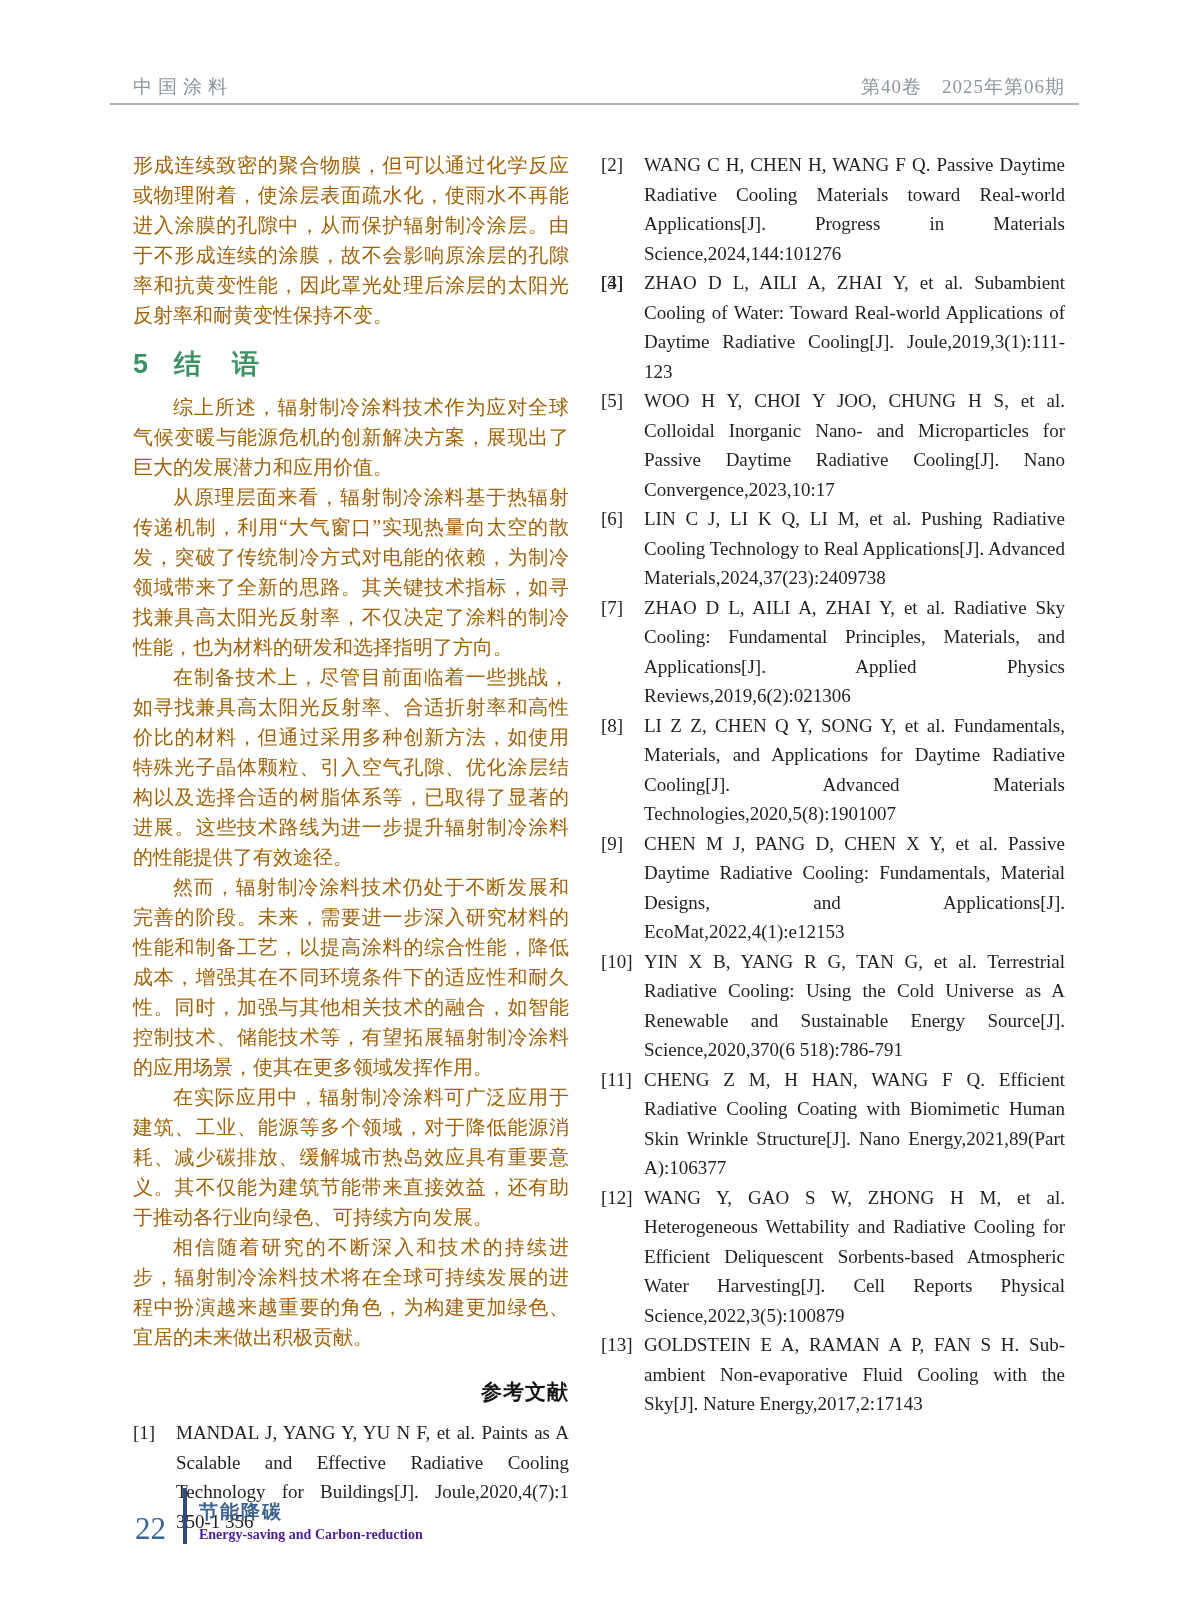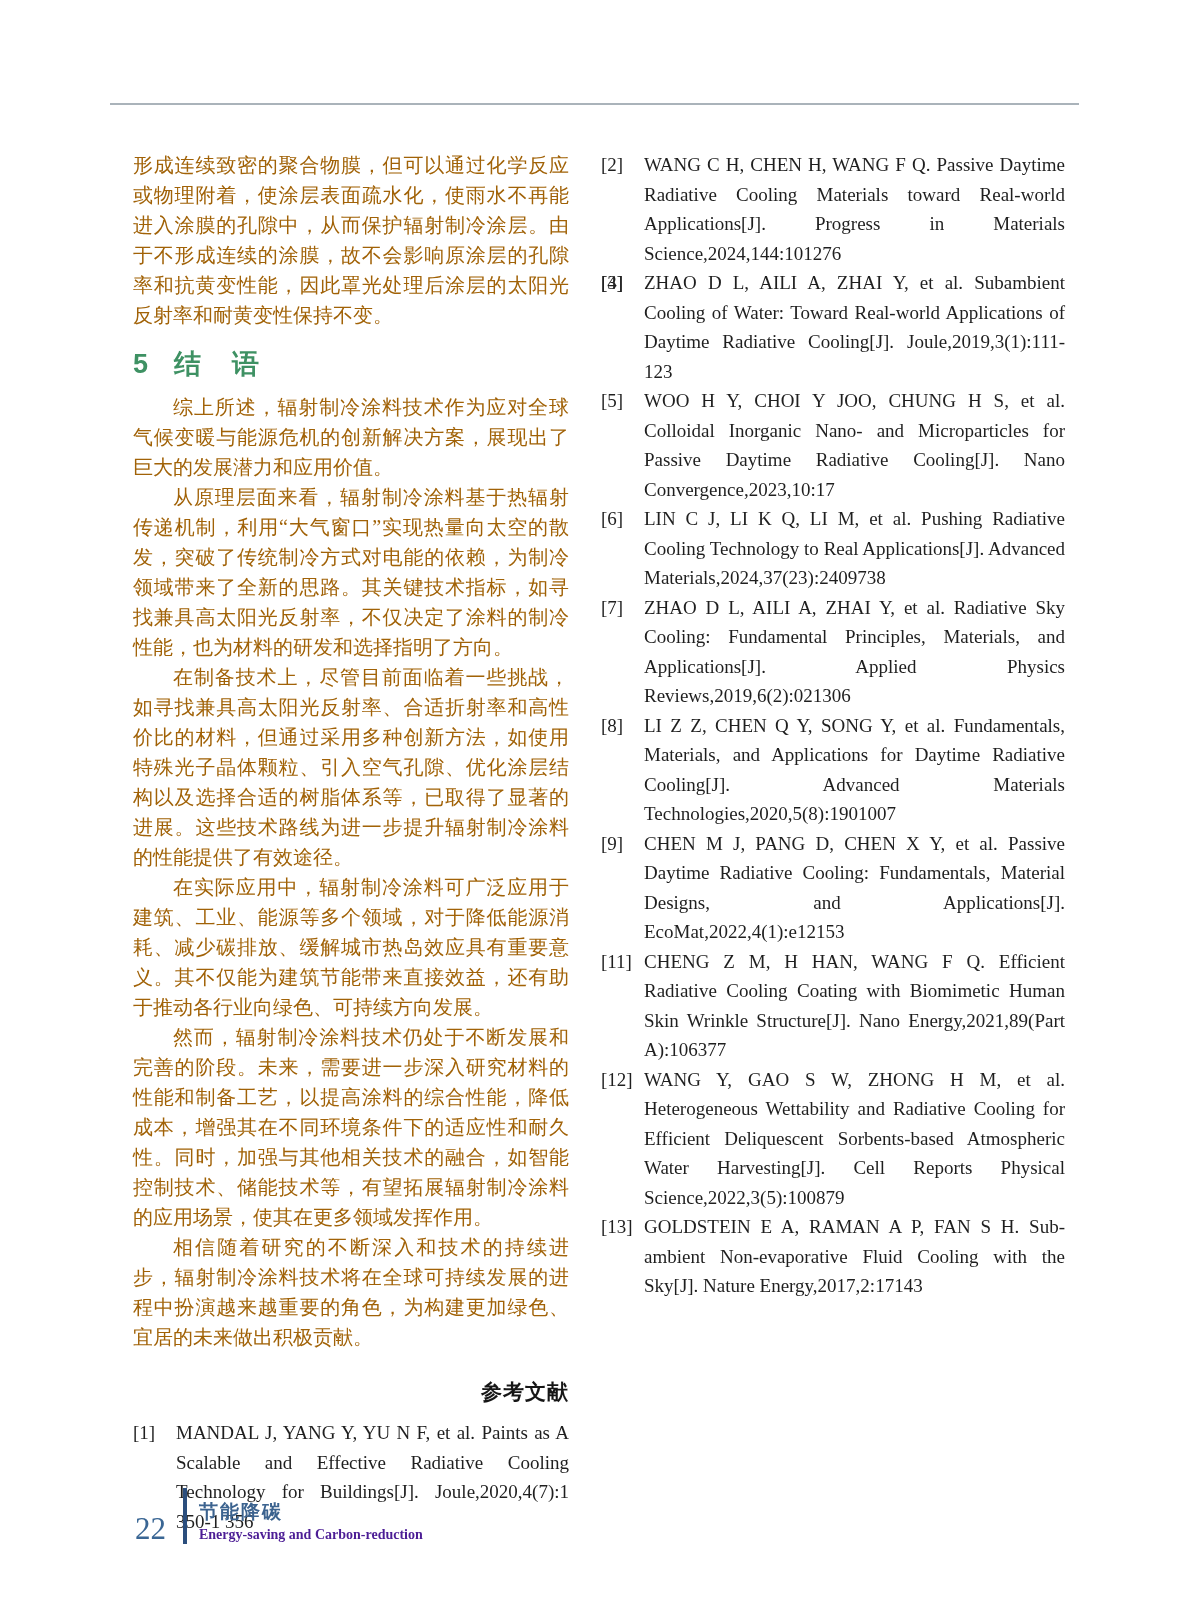--- a/index.html
+++ b/index.html
@@ -60,6 +60,10 @@
 
 <div class="page">
 
+  <div class="hdr">
+    <span class="journal">中国涂料</span>
+    <span class="issue">第40卷　2025年第06期</span>
+  </div>
   <div class="hdr-rule"></div>
 
   <div class="main">

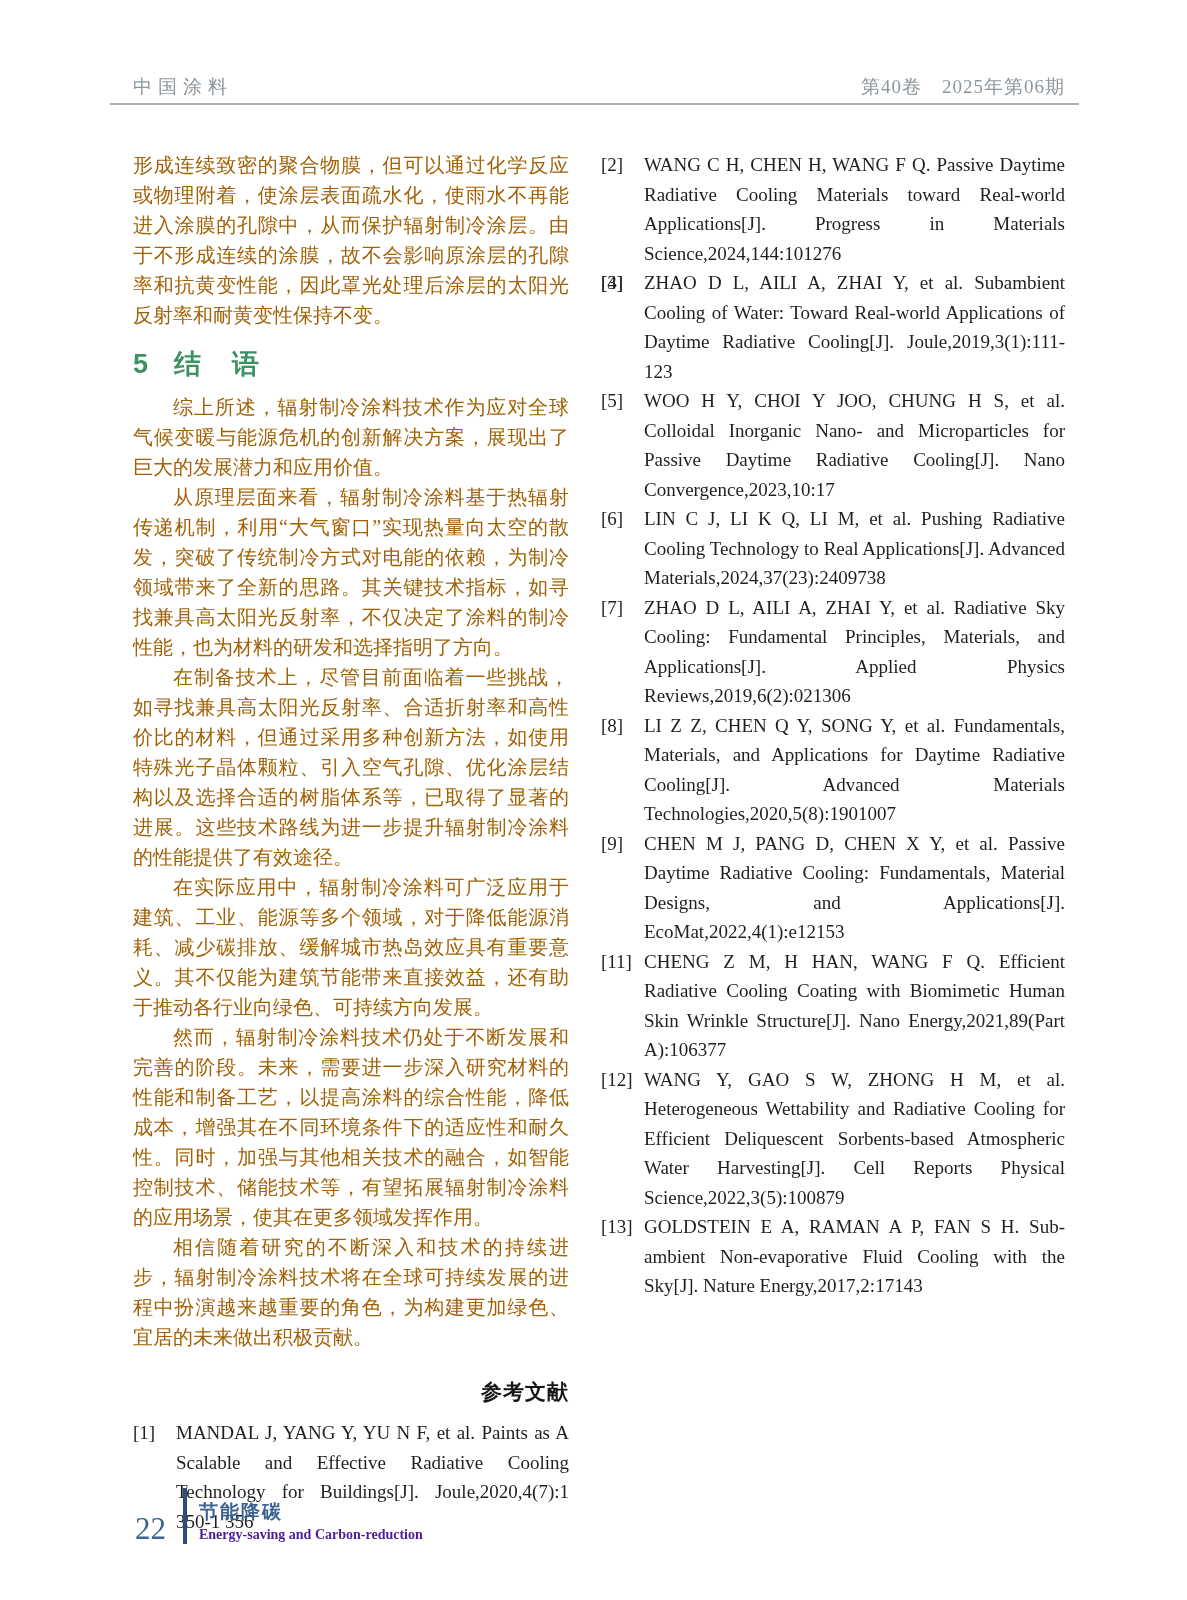--- a/index.html
+++ b/index.html
@@ -124,6 +124,10 @@
         <span class="ref-text">CHEN M J, PANG D, CHEN X Y, et al. Passive Daytime Radiative Cooling: Fundamentals, Material Designs, and Applications[J]. EcoMat,2022,4(1):e12153</span>
       </div>
       <div class="ref">
+        <span class="ref-num">[10]</span>
+        <span class="ref-text">YIN X B, YANG R G, TAN G, et al. Terrestrial Radiative Cooling: Using the Cold Universe as A Renewable and Sustainable Energy Source[J]. Science,2020,370(6 518):786-791</span>
+      </div>
+      <div class="ref">
         <span class="ref-num">[11]</span>
         <span class="ref-text">CHENG Z M, H HAN, WANG F Q. Efficient Radiative Cooling Coating with Biomimetic Human Skin Wrinkle Structure[J]. Nano Energy,2021,89(Part A):106377</span>
       </div>

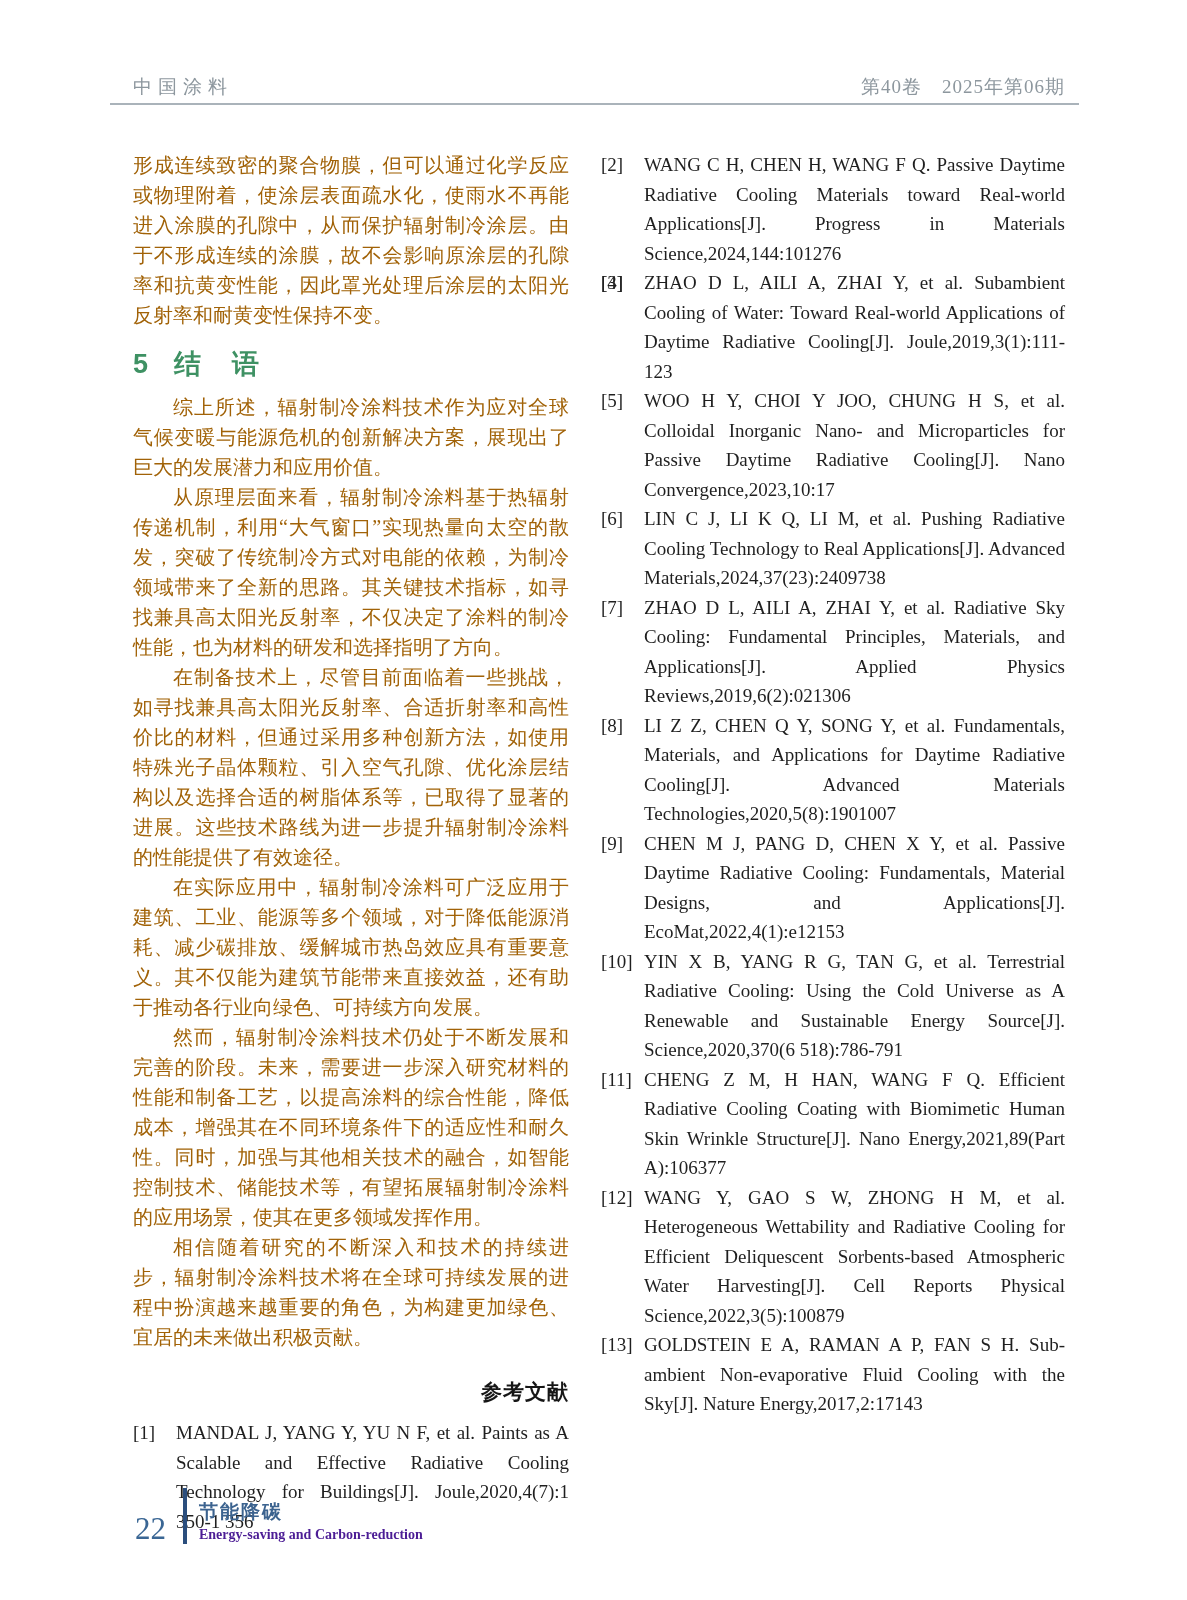--- a/index.html
+++ b/index.html
@@ -79,8 +79,8 @@
       <p class="body-cn">综上所述，辐射制冷涂料技术作为应对全球气候变暖与能源危机的创新解决方案，展现出了巨大的发展潜力和应用价值。</p>
       <p class="body-cn">从原理层面来看，辐射制冷涂料基于热辐射传递机制，利用“大气窗口”实现热量向太空的散发，突破了传统制冷方式对电能的依赖，为制冷领域带来了全新的思路。其关键技术指标，如寻找兼具高太阳光反射率，不仅决定了涂料的制冷性能，也为材料的研发和选择指明了方向。</p>
       <p class="body-cn">在制备技术上，尽管目前面临着一些挑战，如寻找兼具高太阳光反射率、合适折射率和高性价比的材料，但通过采用多种创新方法，如使用特殊光子晶体颗粒、引入空气孔隙、优化涂层结构以及选择合适的树脂体系等，已取得了显著的进展。这些技术路线为进一步提升辐射制冷涂料的性能提供了有效途径。</p>
+      <p class="body-cn">然而，辐射制冷涂料技术仍处于不断发展和完善的阶段。未来，需要进一步深入研究材料的性能和制备工艺，以提高涂料的综合性能，降低成本，增强其在不同环境条件下的适应性和耐久性。同时，加强与其他相关技术的融合，如智能控制技术、储能技术等，有望拓展辐射制冷涂料的应用场景，使其在更多领域发挥作用。</p>
       <p class="body-cn">在实际应用中，辐射制冷涂料可广泛应用于建筑、工业、能源等多个领域，对于降低能源消耗、减少碳排放、缓解城市热岛效应具有重要意义。其不仅能为建筑节能带来直接效益，还有助于推动各行业向绿色、可持续方向发展。</p>
-      <p class="body-cn">然而，辐射制冷涂料技术仍处于不断发展和完善的阶段。未来，需要进一步深入研究材料的性能和制备工艺，以提高涂料的综合性能，降低成本，增强其在不同环境条件下的适应性和耐久性。同时，加强与其他相关技术的融合，如智能控制技术、储能技术等，有望拓展辐射制冷涂料的应用场景，使其在更多领域发挥作用。</p>
       <p class="body-cn">相信随着研究的不断深入和技术的持续进步，辐射制冷涂料技术将在全球可持续发展的进程中扮演越来越重要的角色，为构建更加绿色、宜居的未来做出积极贡献。</p>
 
       <h3 class="refs-heading">参考文献</h3>

